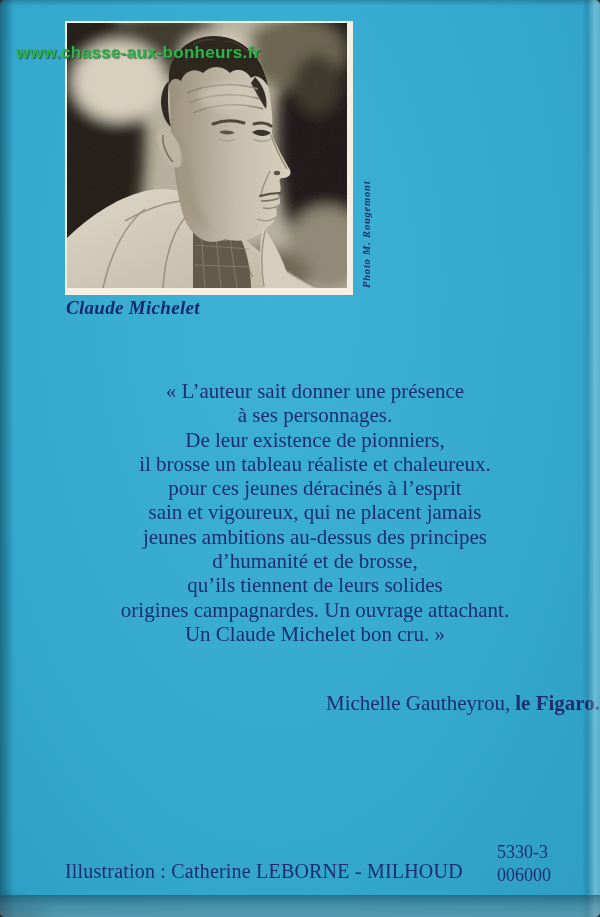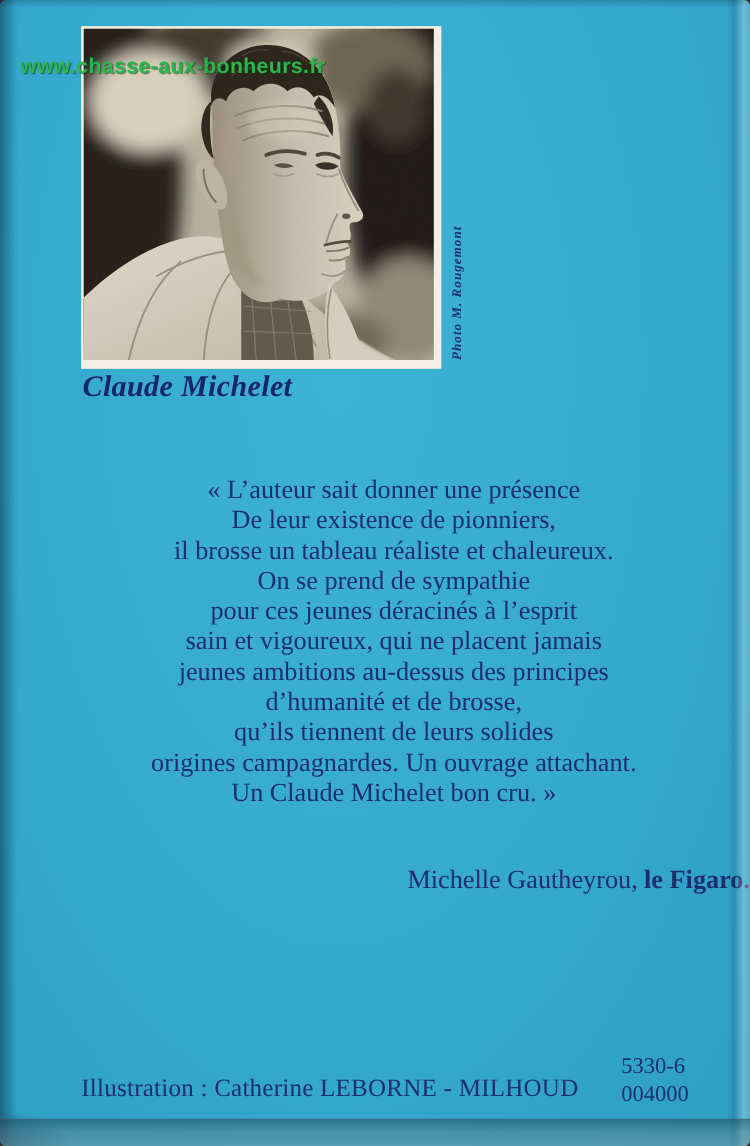--- a/index.html
+++ b/index.html
@@ -48,7 +48,7 @@
 
   
   .photo-caption{position:absolute;left:66px;top:297px;
-    font-size:24px;font-weight:bold;font-style:italic;
+    font-size:19px;font-weight:bold;font-style:italic;
     color:#16266b;letter-spacing:.3px;}
 
   

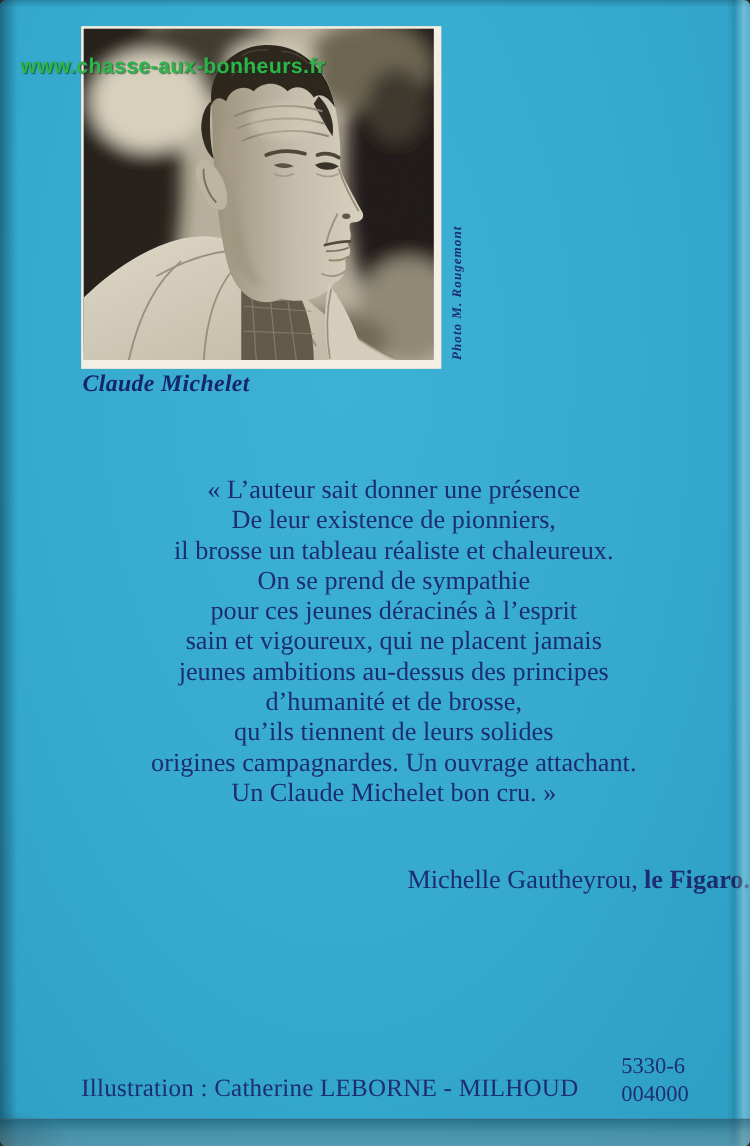--- a/index.html
+++ b/index.html
@@ -189,6 +189,7 @@
 
     <div class="quote">
       <div>« L’auteur sait donner une présence</div>
+      <div>à ses personnages.</div>
       <div>De leur existence de pionniers,</div>
       <div>il brosse un tableau réaliste et chaleureux.</div>
       <div>On se prend de sympathie</div>

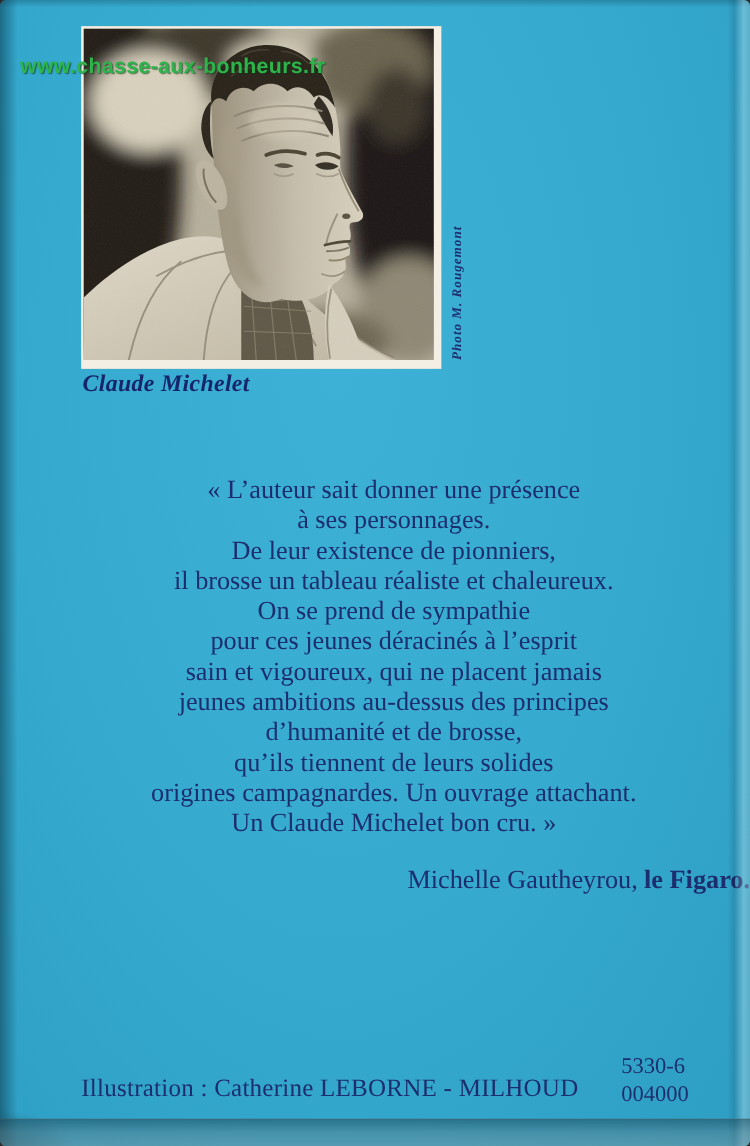--- a/index.html
+++ b/index.html
@@ -192,7 +192,6 @@
       <div>à ses personnages.</div>
       <div>De leur existence de pionniers,</div>
       <div>il brosse un tableau réaliste et chaleureux.</div>
-      <div>On se prend de sympathie</div>
       <div>pour ces jeunes déracinés à l’esprit</div>
       <div>sain et vigoureux, qui ne placent jamais</div>
       <div>jeunes ambitions au-dessus des principes</div>

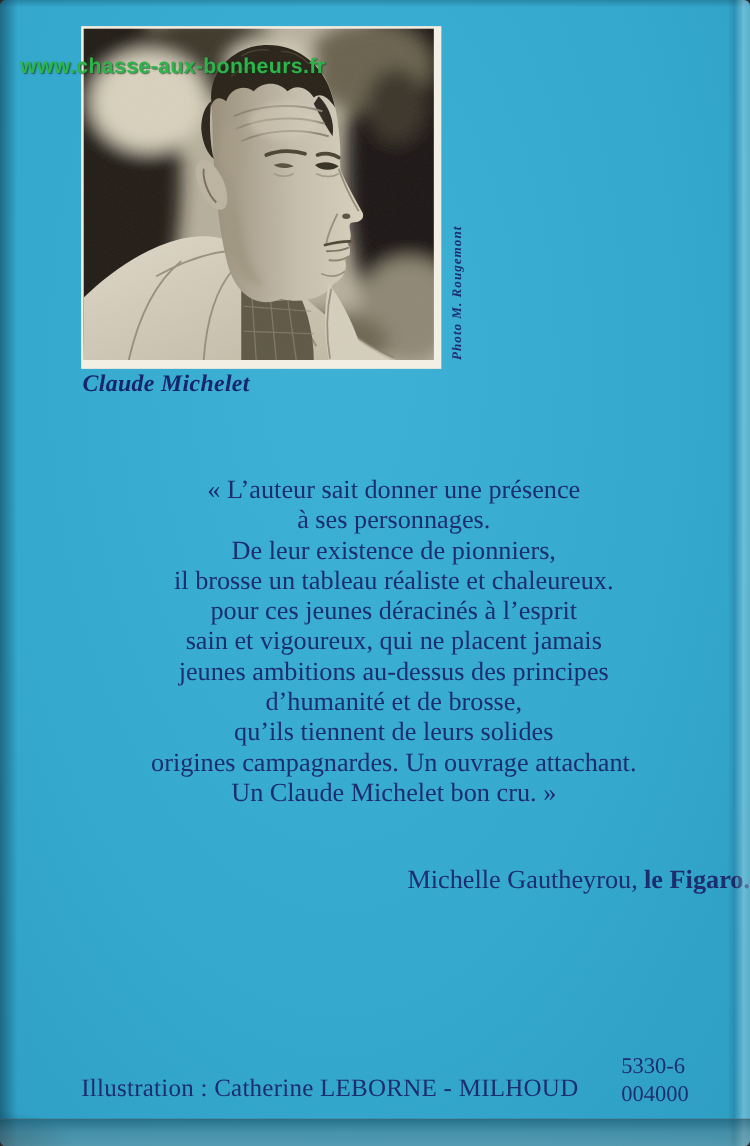--- a/index.html
+++ b/index.html
@@ -207,7 +207,7 @@
 
     <div class="illustration-credit">Illustration : Catherine LEBORNE - MILHOUD</div>
     <div class="print-codes">
-      <div>5330-6</div>
+      <div>5330-3</div>
       <div>004000</div>
     </div>
 

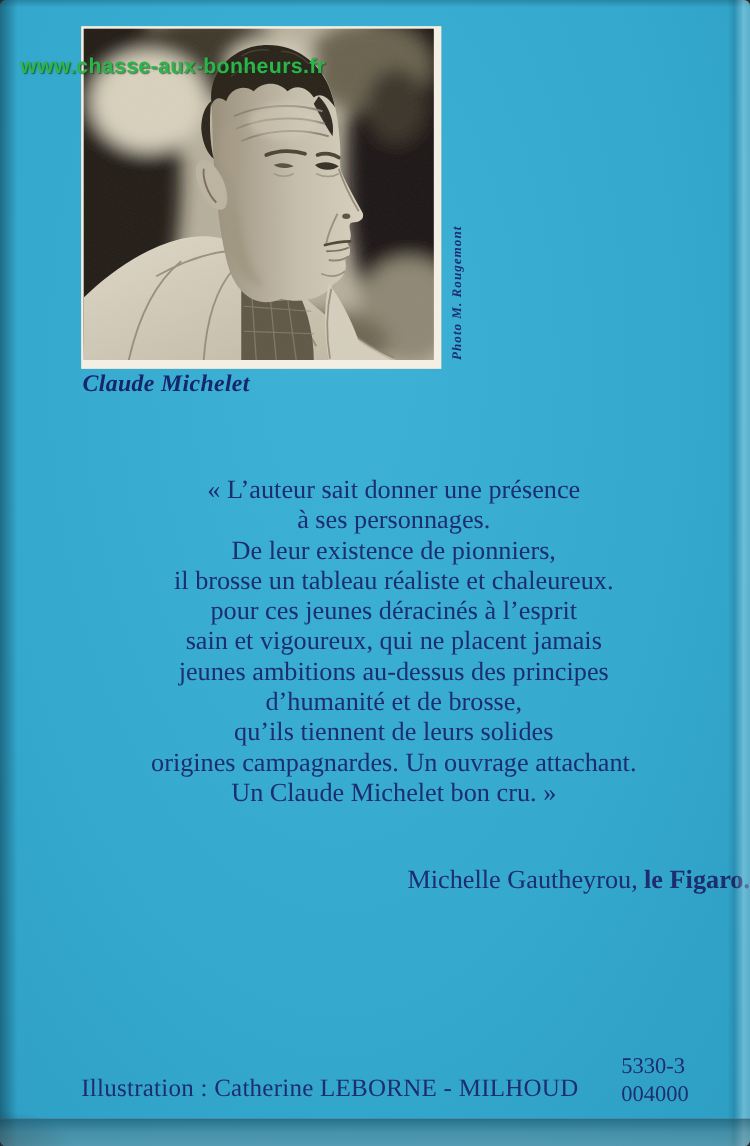--- a/index.html
+++ b/index.html
@@ -208,7 +208,7 @@
     <div class="illustration-credit">Illustration : Catherine LEBORNE - MILHOUD</div>
     <div class="print-codes">
       <div>5330-3</div>
-      <div>004000</div>
+      <div>006000</div>
     </div>
 
     <div class="edge-left"></div>

